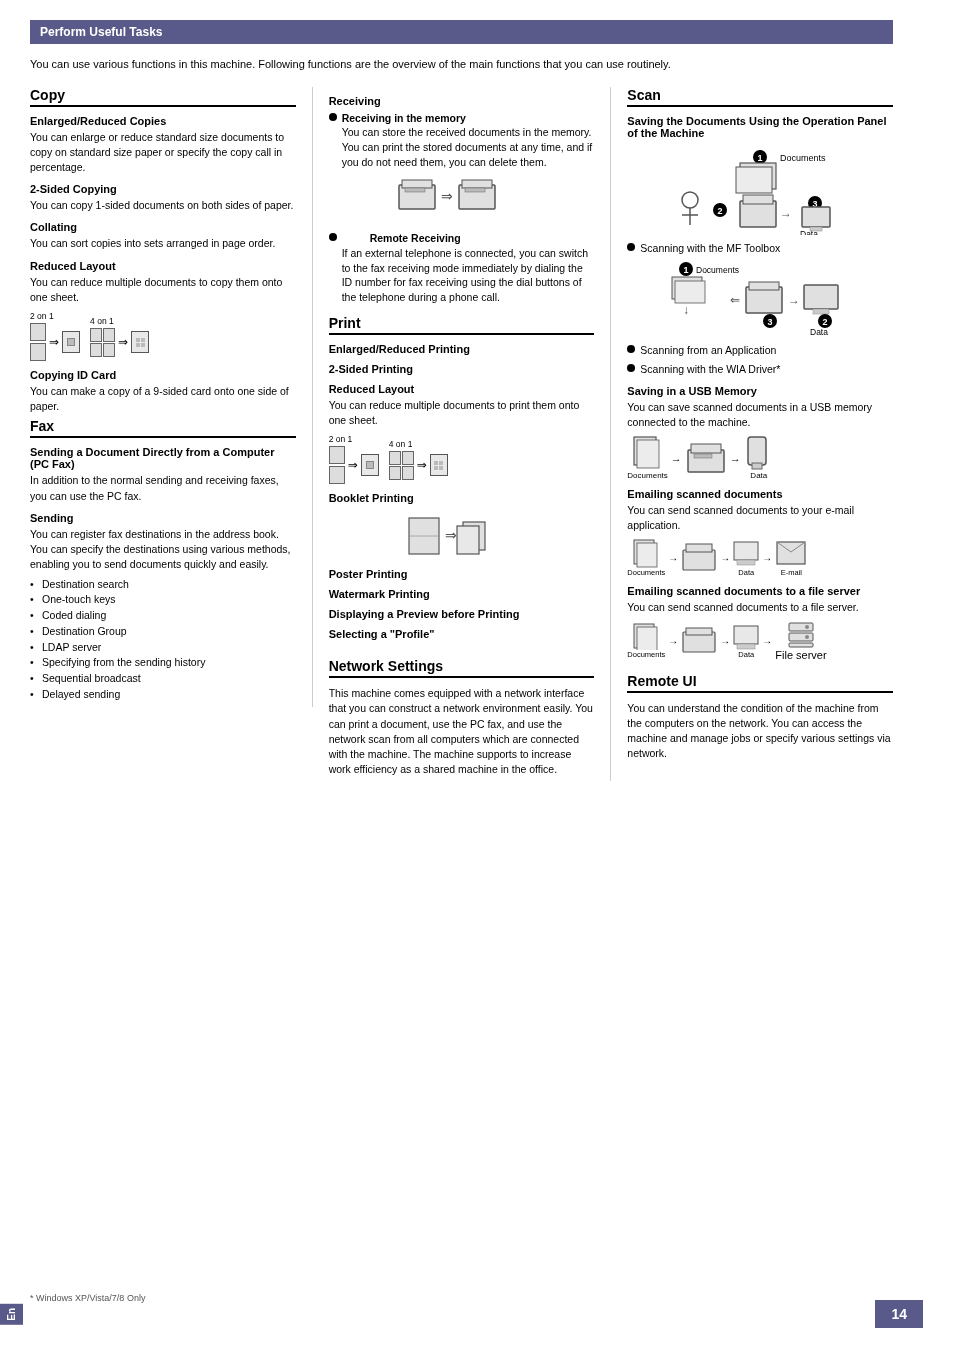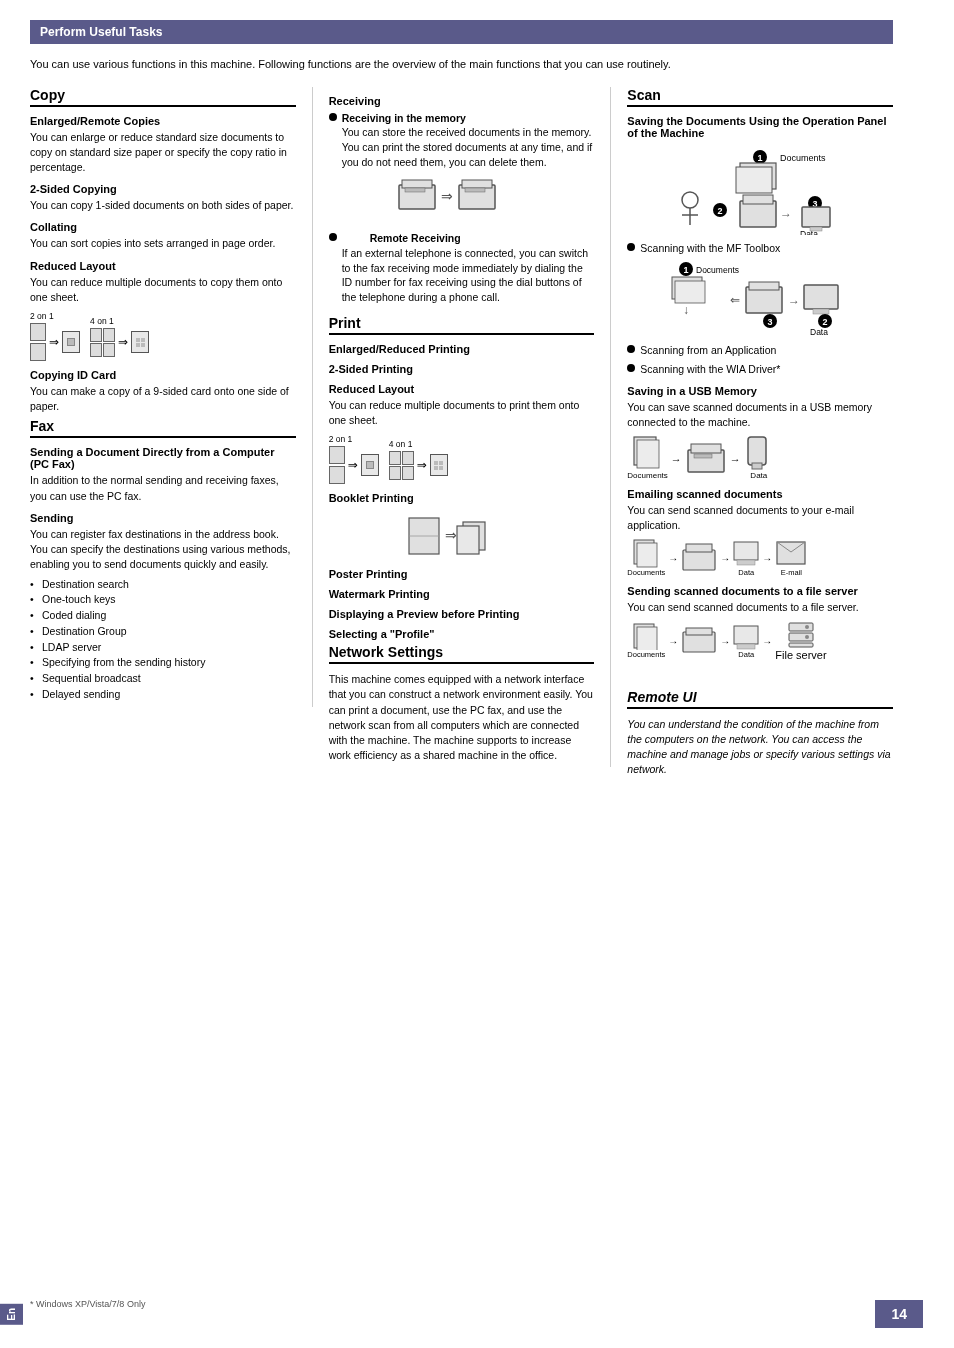--- a/index.html
+++ b/index.html
@@ -136,7 +136,7 @@
       <div>
         <div class="section-title">Copy</div>
 
-        <div class="subsection-title">Enlarged/Remote Copies</div>
+        <div class="subsection-title">Enlarged/Reduced Copies</div>
         <p class="body-text">You can enlarge or reduce standard size documents to copy on standard size paper or specify the copy ratio in percentage.</p>
 
         <div class="subsection-title">2-Sided Copying</div>

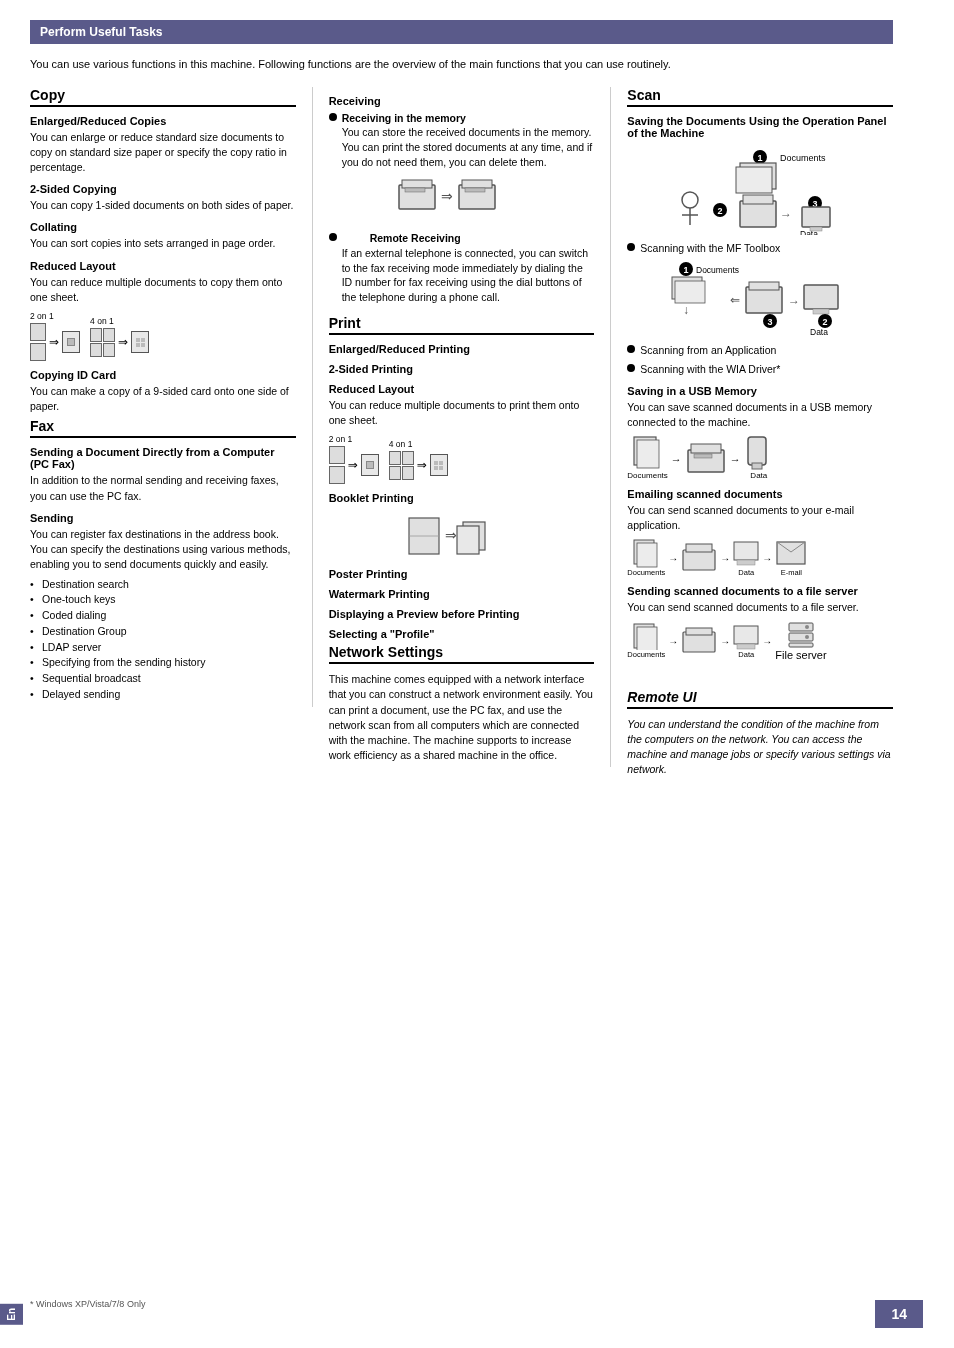--- a/index.html
+++ b/index.html
@@ -137,7 +137,7 @@
         <div class="section-title">Copy</div>
 
         <div class="subsection-title">Enlarged/Reduced Copies</div>
-        <p class="body-text">You can enlarge or reduce standard size documents to copy on standard size paper or specify the copy ratio in percentage.</p>
+        <p class="body-text">You can enlarge or reduce standard size documents to copy on standard size paper or specify the copy call in percentage.</p>
 
         <div class="subsection-title">2-Sided Copying</div>
         <p class="body-text">You can copy 1-sided documents on both sides of paper.</p>

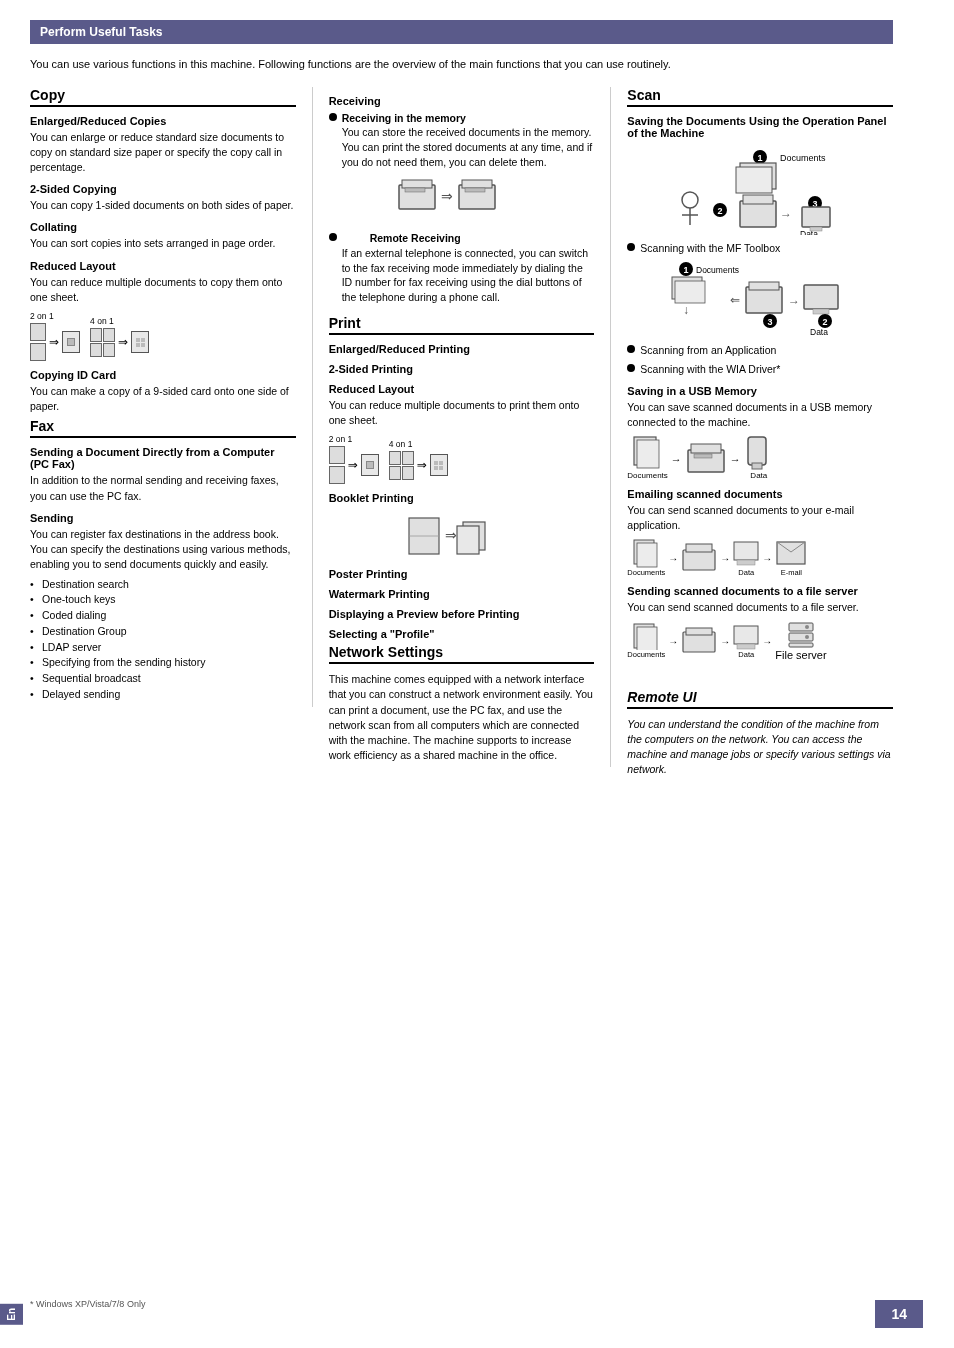--- a/index.html
+++ b/index.html
@@ -468,7 +468,7 @@
           </div>
         </div>
 
-        <div class="subsection-title">Sending scanned documents to a file server</div>
+        <div class="subsection-title">Emailing scanned documents to a file server</div>
         <p class="body-text">You can send scanned documents to a file server.</p>
 
         <div style="display:flex;align-items:center;gap:3px; margin:5px 0;">

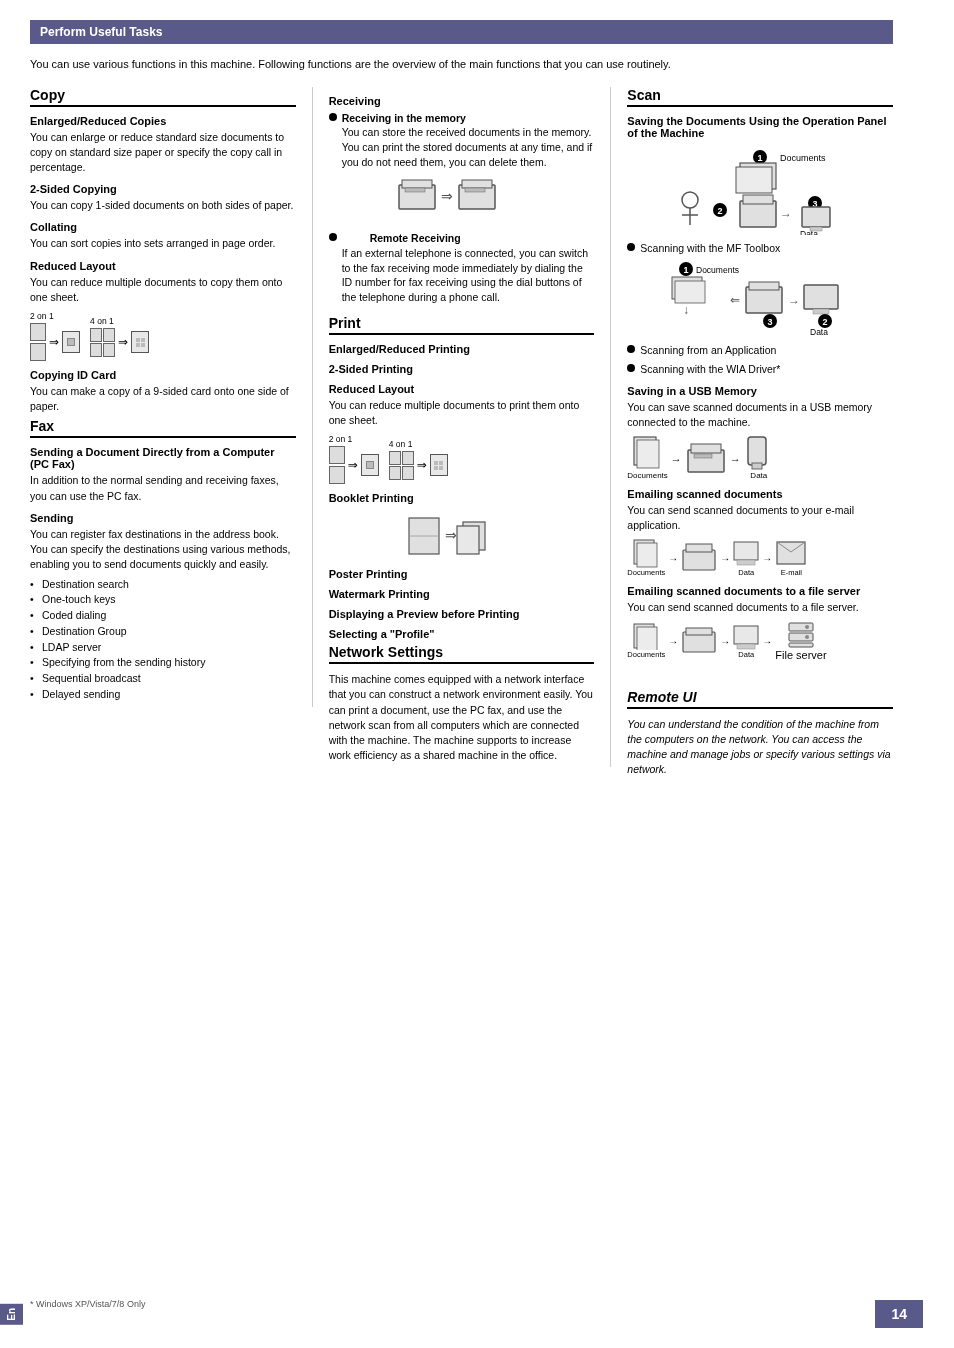--- a/index.html
+++ b/index.html
@@ -310,7 +310,7 @@
         <div class="subsection-title">Selecting a "Profile"</div>
       </div>
 
-      <div style="margin-top:4px;">
+      <div style="margin-top:18px;">
         <div class="section-title">Network Settings</div>
         <p class="body-text">This machine comes equipped with a network interface that you can construct a network environment easily. You can print a document, use the PC fax, and use the network scan from all computers which are connected with the machine. The machine supports to increase work efficiency as a shared machine in the office.</p>
       </div>

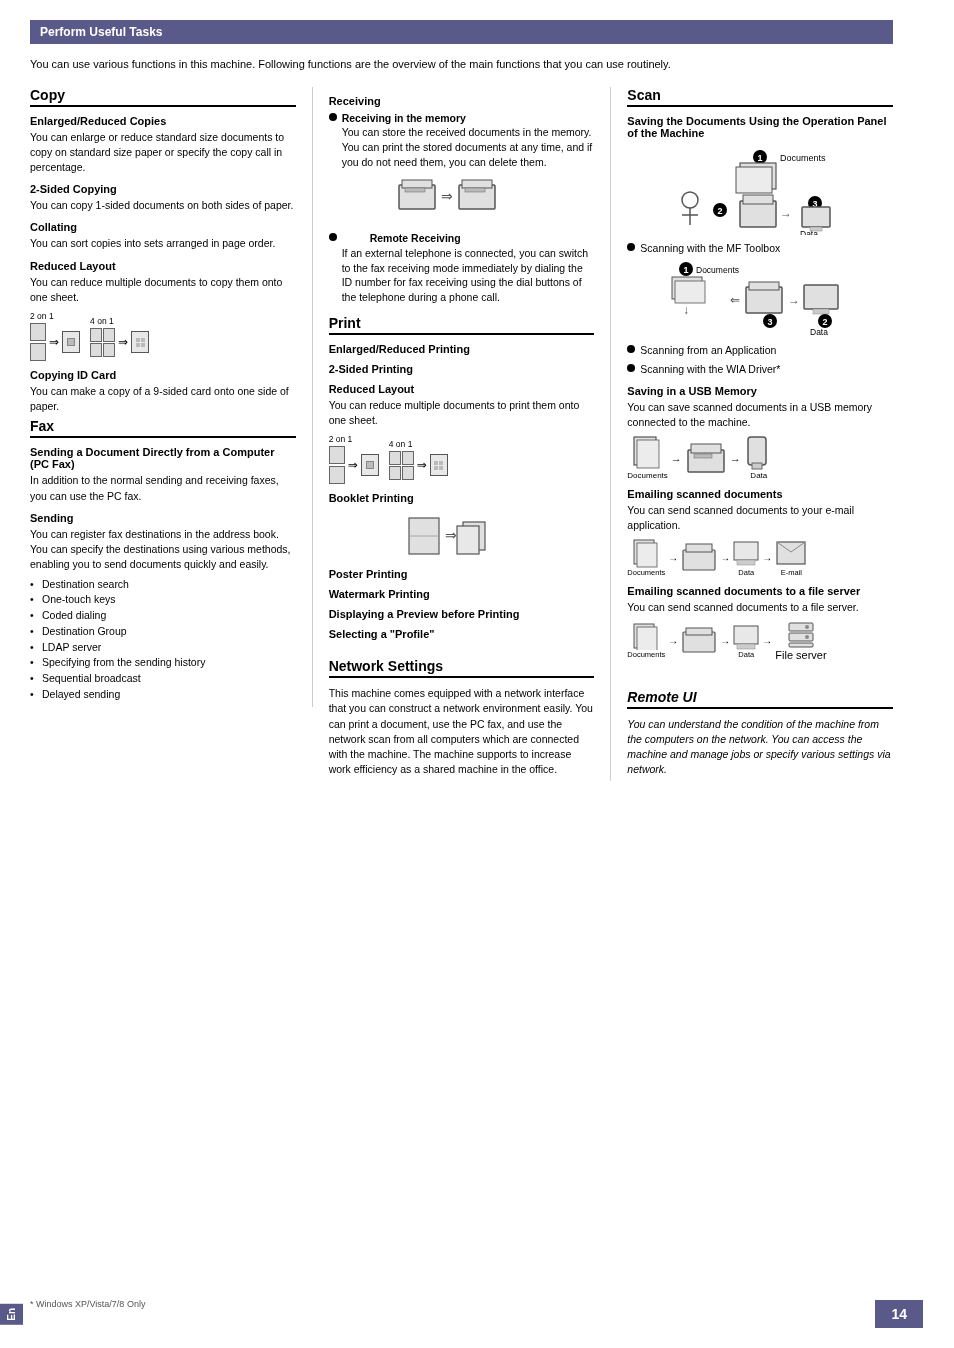--- a/index.html
+++ b/index.html
@@ -508,7 +508,7 @@
         </div>
       </div>
 
-      <div style="margin-top:28px;font-style:italic;">
+      <div style="margin-top:12px;">
         <div class="section-title">Remote UI</div>
         <p class="body-text">You can understand the condition of the machine from the computers on the network. You can access the machine and manage jobs or specify various settings via network.</p>
       </div>

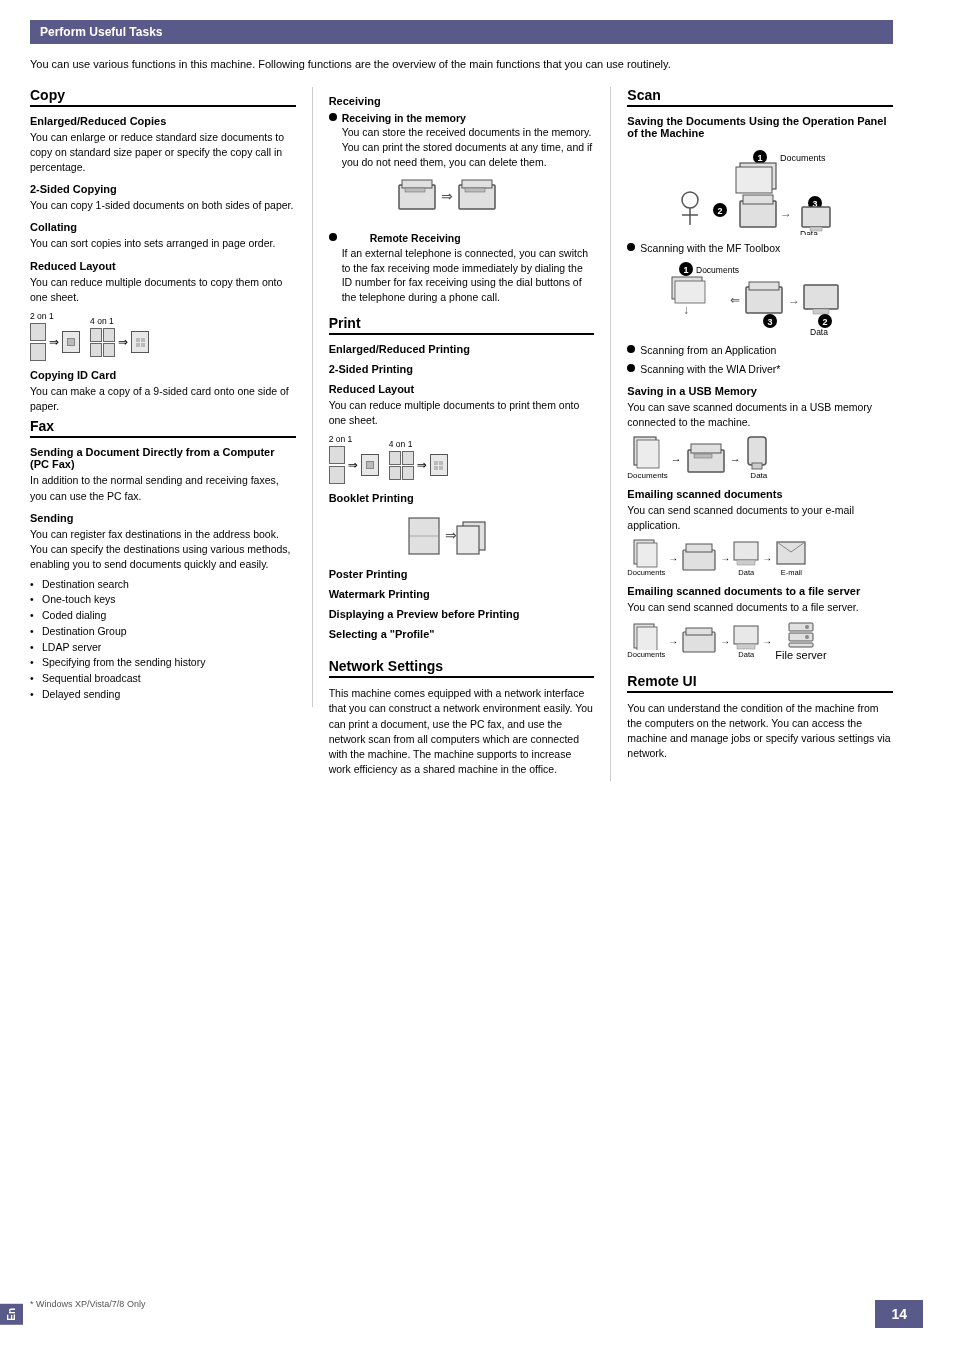--- a/index.html
+++ b/index.html
@@ -104,7 +104,7 @@
     }
     .footnote {
       position: absolute;
-      bottom: 39px;
+      bottom: 45px;
       left: 30px;
       font-size: 9px;
       color: #555;

